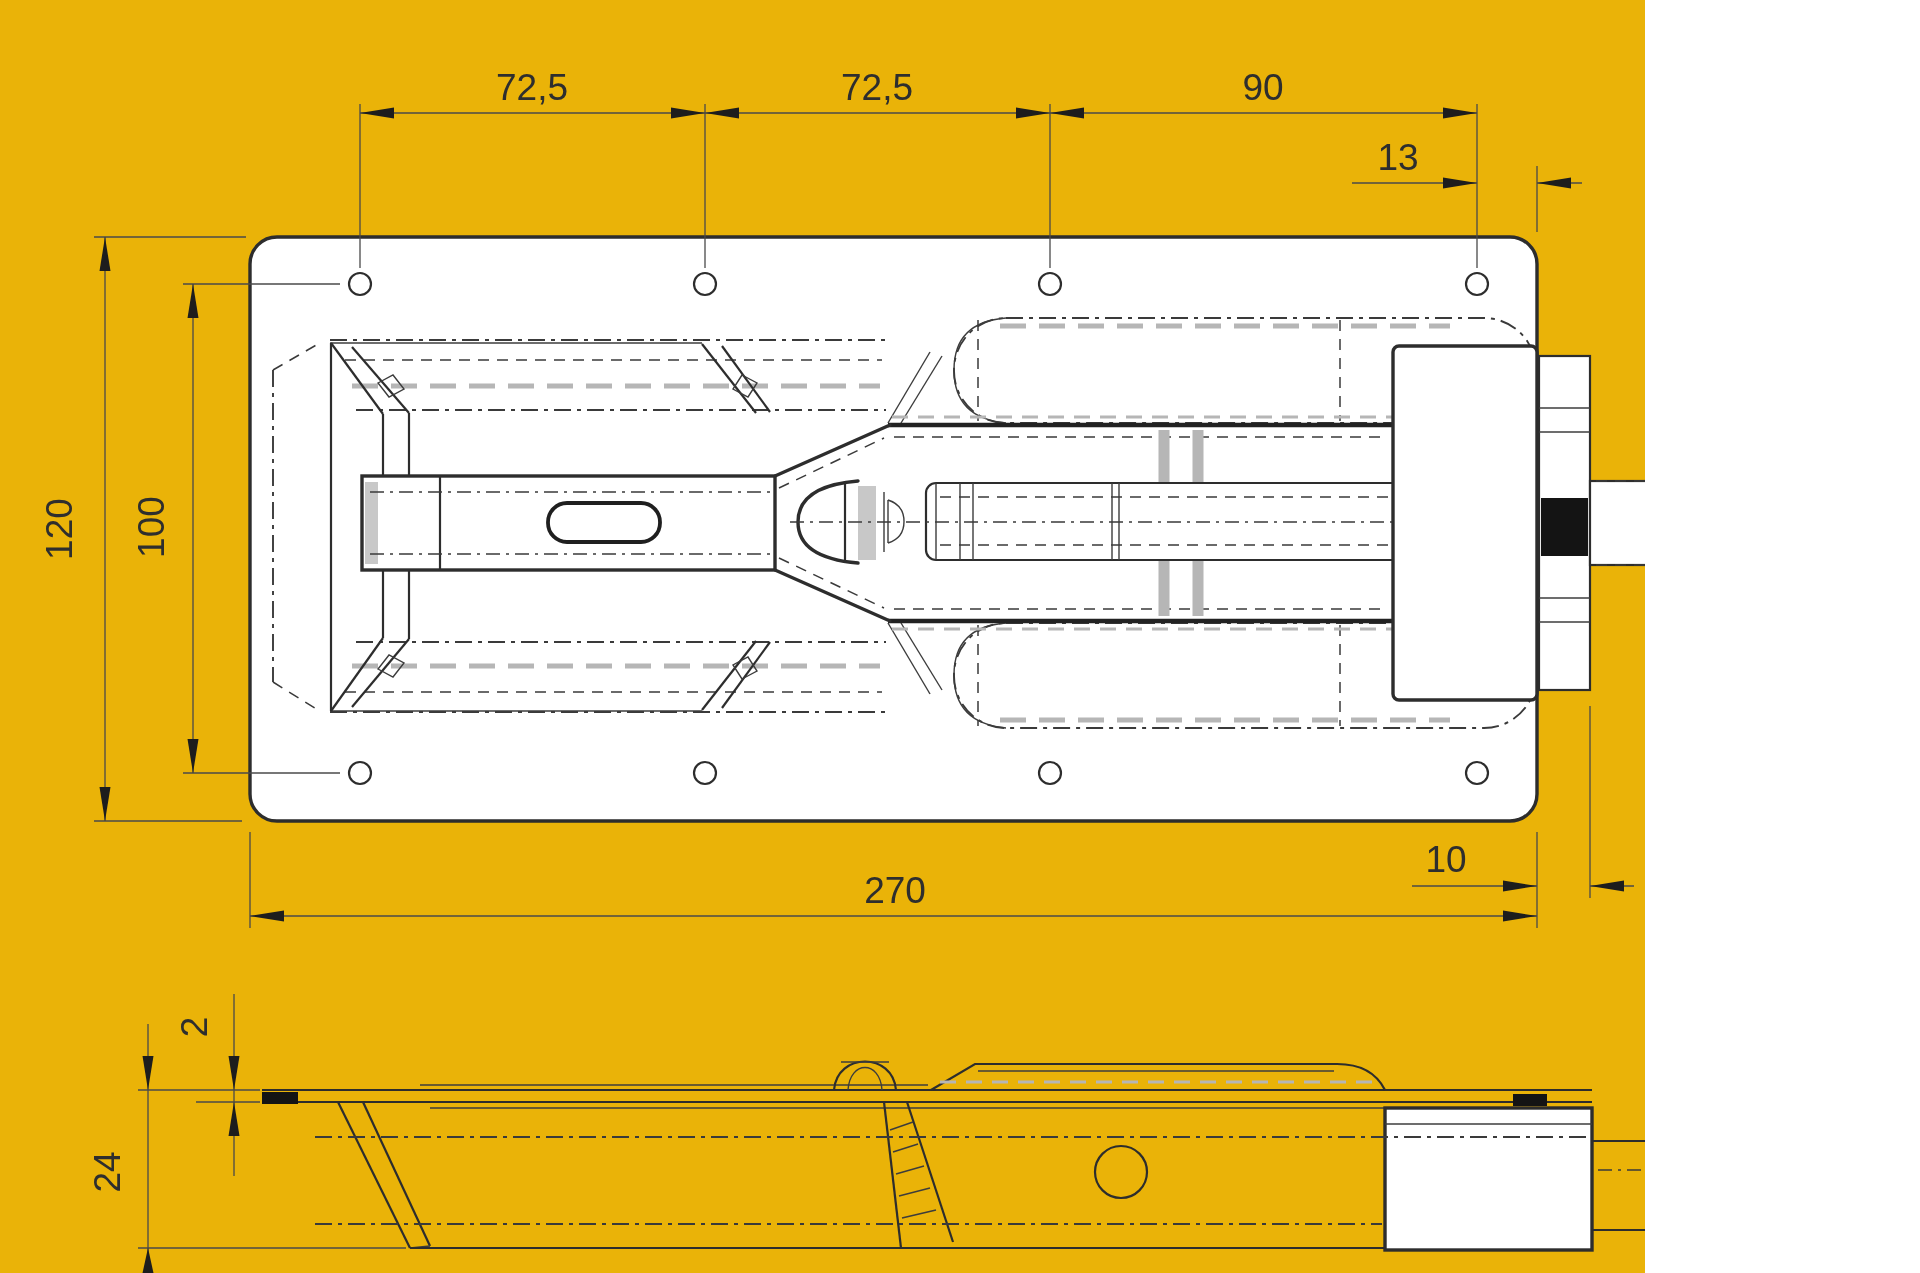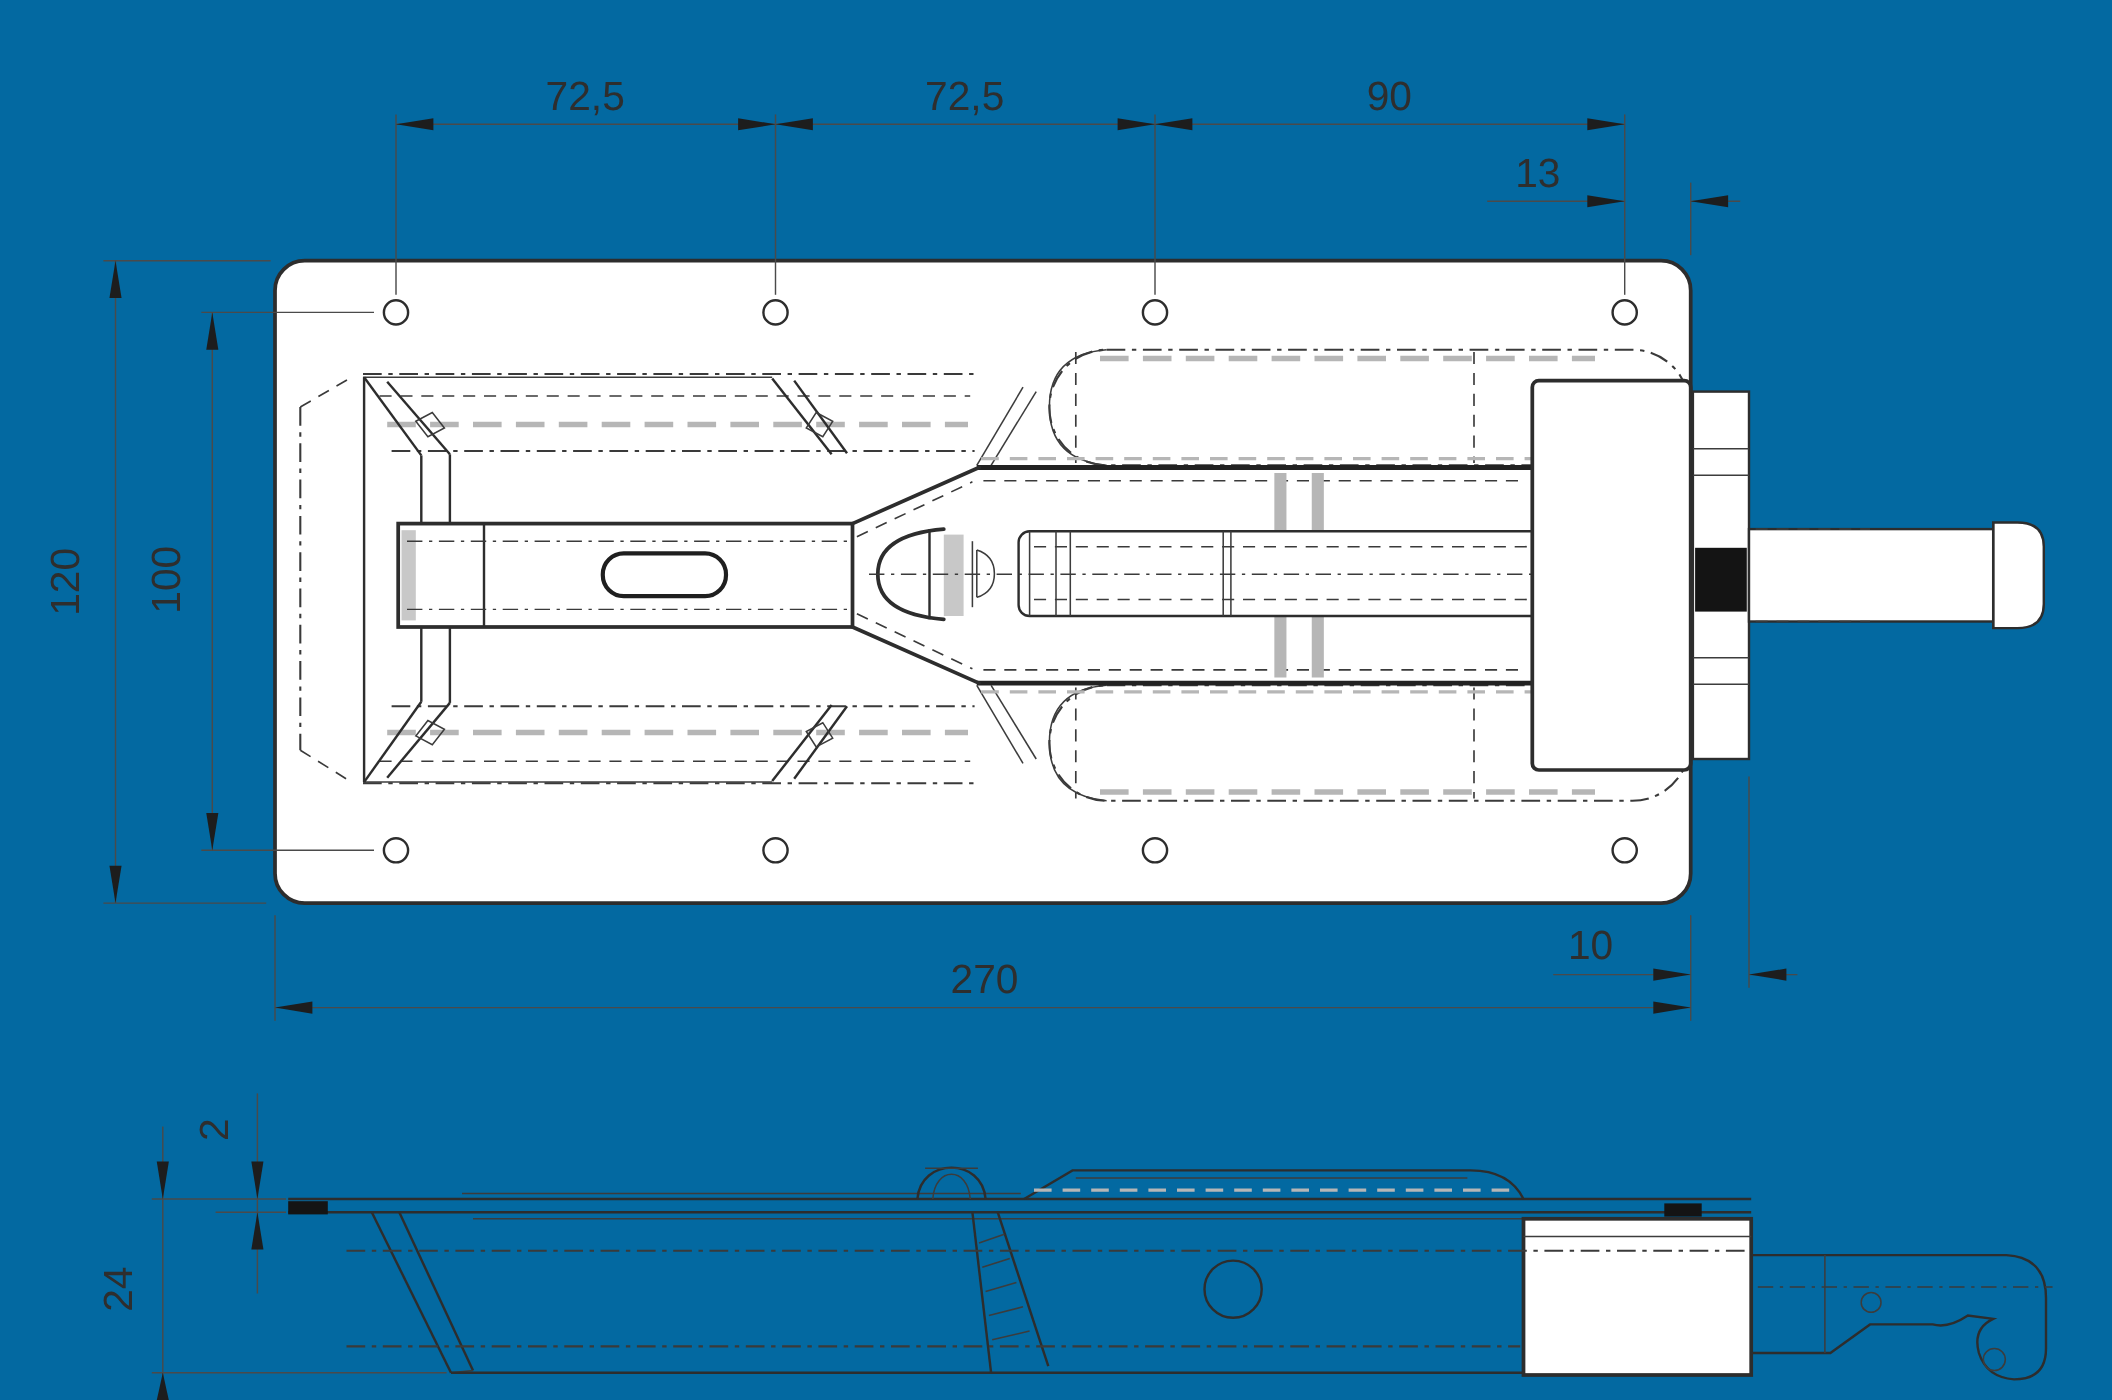--- a/index.html
+++ b/index.html
@@ -3,7 +3,7 @@
 <meta charset="utf-8">
 <style>
   html,body{margin:0;padding:0;background:#fff;}
-  .canvas{position:relative;width:1920px;height:1273px;background:#0369a1;overflow:hidden;font-family:"Liberation Sans",sans-serif;}
+  .canvas{position:relative;width:1645px;height:1273px;background:#eab308;overflow:hidden;font-family:"Liberation Sans",sans-serif;}
   svg{position:absolute;left:0;top:0;}
   
   .o1{stroke:#2d2d2d;stroke-width:3.4;fill:none;stroke-linecap:round;}

